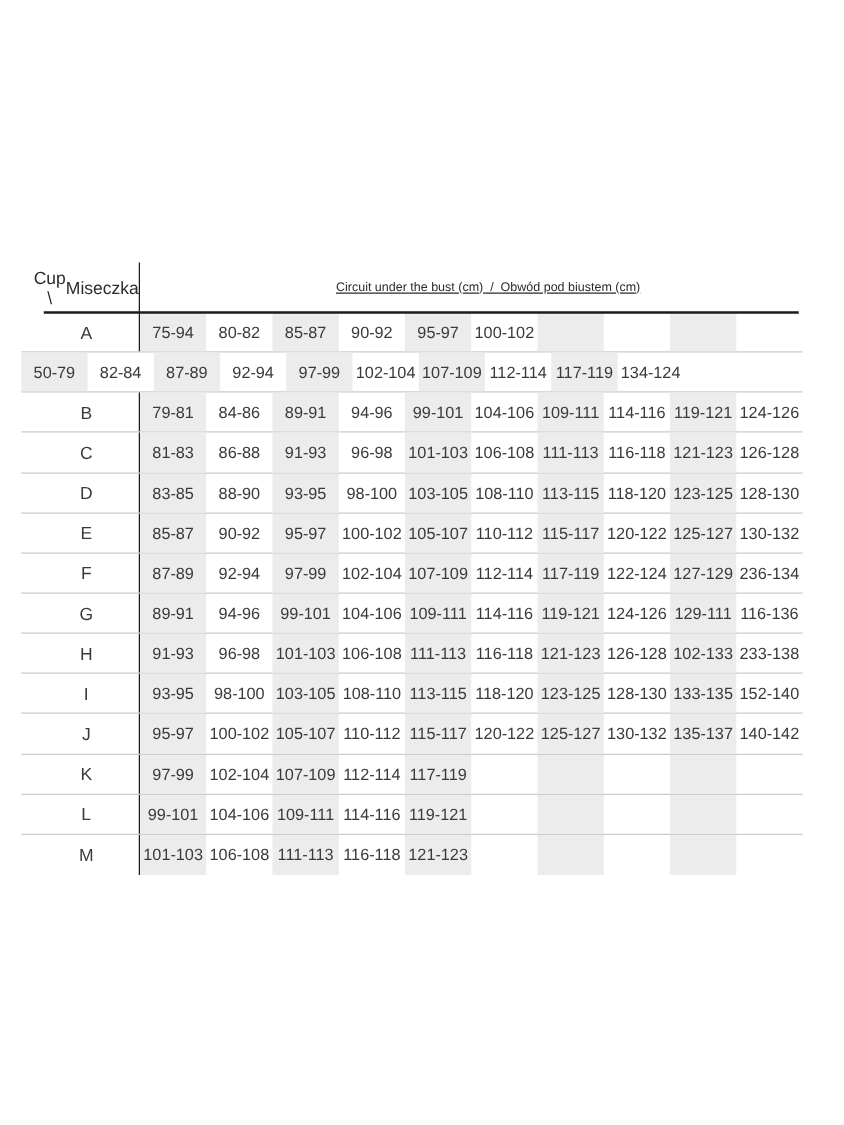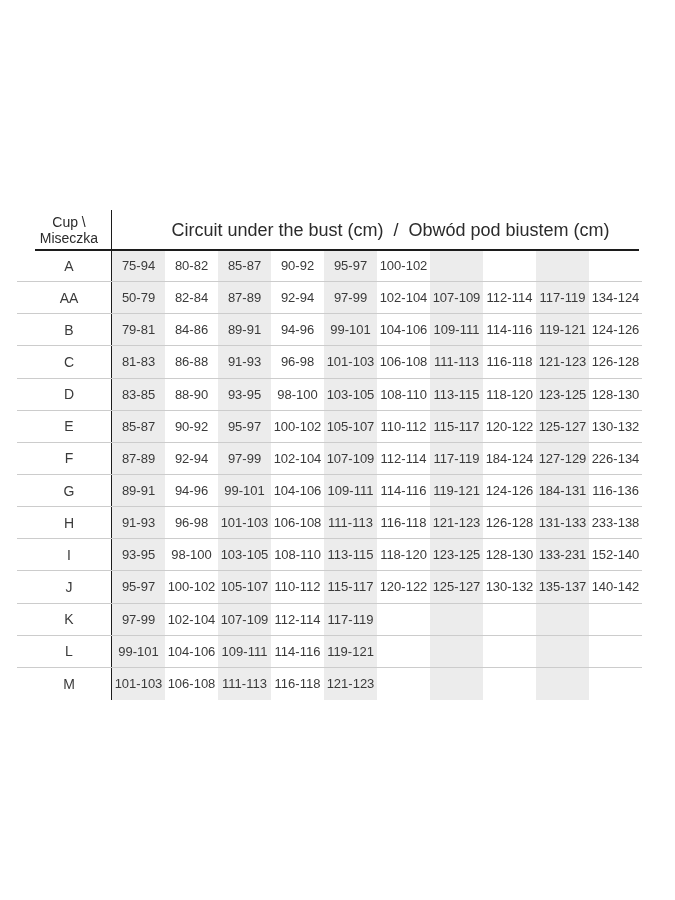--- a/index.html
+++ b/index.html
@@ -40,7 +40,7 @@
     padding-left:10px;
     border-right:1px solid var(--rule);
     display:flex;
-    flex-direction:column;
+    flex-direction:row;
     align-items:center;
     justify-content:center;
     font-size:14px;

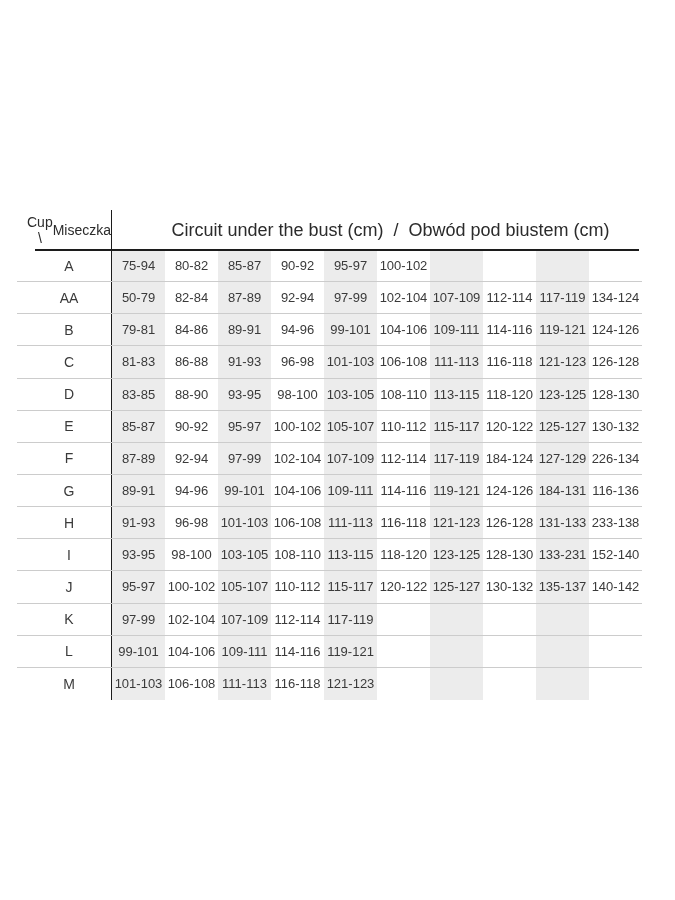--- a/index.html
+++ b/index.html
@@ -54,9 +54,10 @@
     align-items:center;
     justify-content:center;
     padding-left:27px;
-    font-size:18px;
+    font-size:10px;
     color:var(--header_text);
     white-space:pre;
+    text-decoration:underline;
   }
   .head-rule{
     position:absolute;

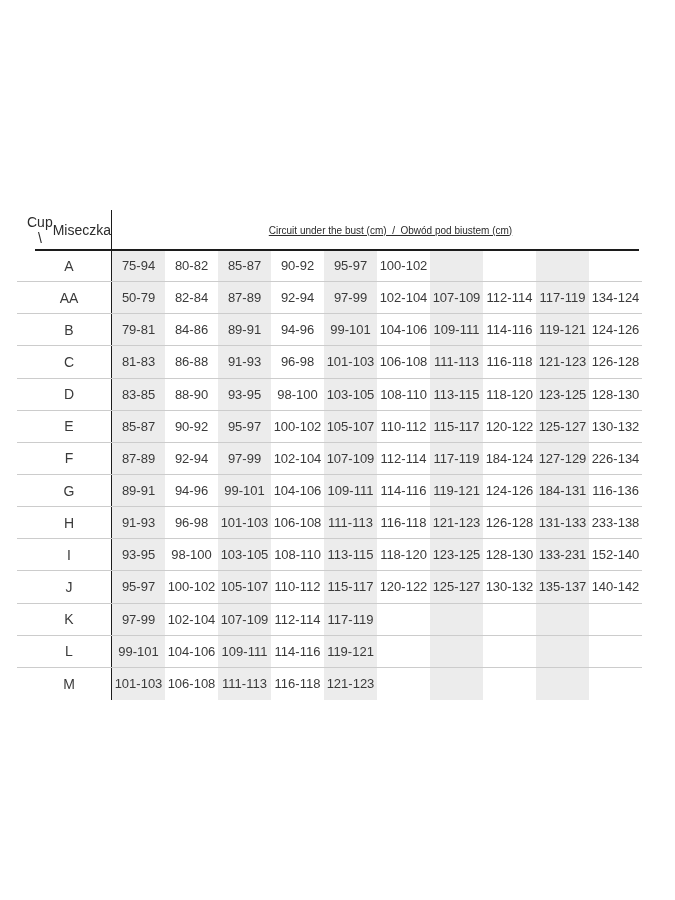--- a/index.html
+++ b/index.html
@@ -127,7 +127,6 @@
           <div class="cell"></div>
         </div>
         <div class="t-row">
-          <div class="cell-label">AA</div>
           <div class="cell stripe">50-79</div>
           <div class="cell">82-84</div>
           <div class="cell stripe">87-89</div>

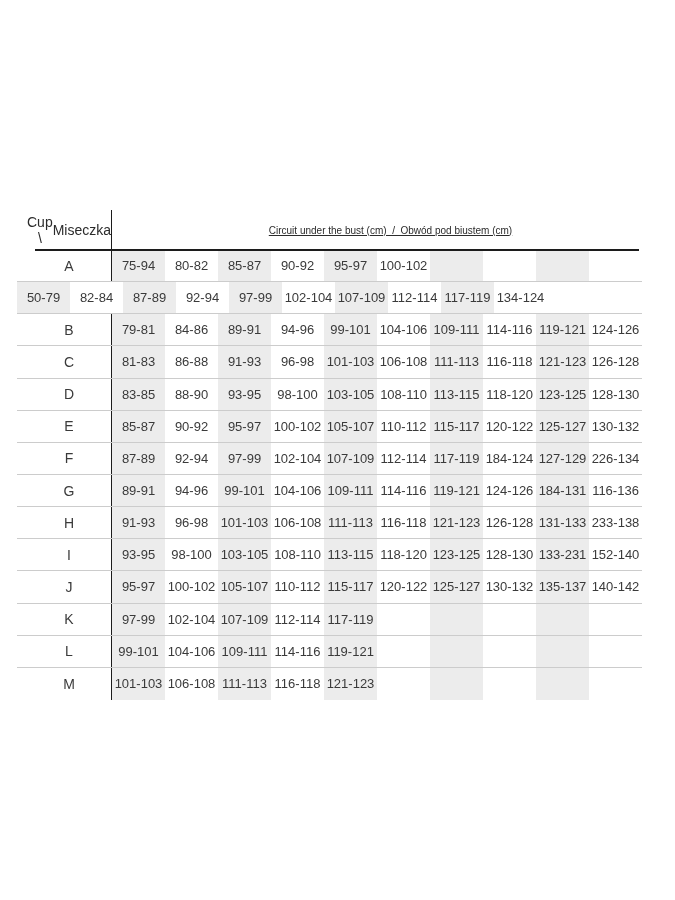--- a/index.html
+++ b/index.html
@@ -199,7 +199,7 @@
           <div class="cell stripe">107-109</div>
           <div class="cell">112-114</div>
           <div class="cell stripe">117-119</div>
-          <div class="cell">184-124</div>
+          <div class="cell">122-124</div>
           <div class="cell stripe">127-129</div>
           <div class="cell">226-134</div>
         </div>

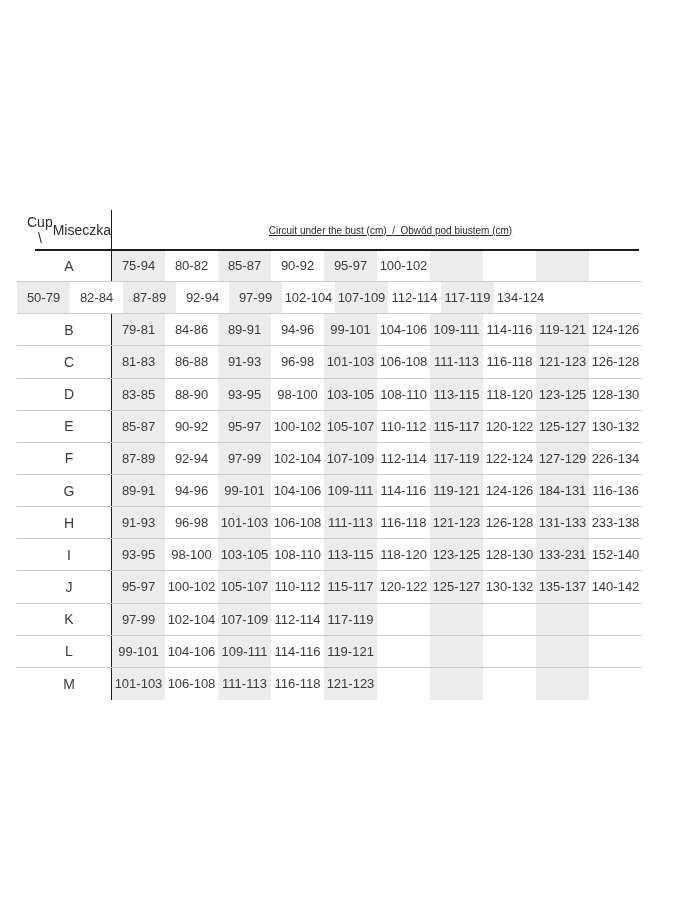--- a/index.html
+++ b/index.html
@@ -201,7 +201,7 @@
           <div class="cell stripe">117-119</div>
           <div class="cell">122-124</div>
           <div class="cell stripe">127-129</div>
-          <div class="cell">226-134</div>
+          <div class="cell">236-134</div>
         </div>
         <div class="t-row">
           <div class="cell-label">G</div>

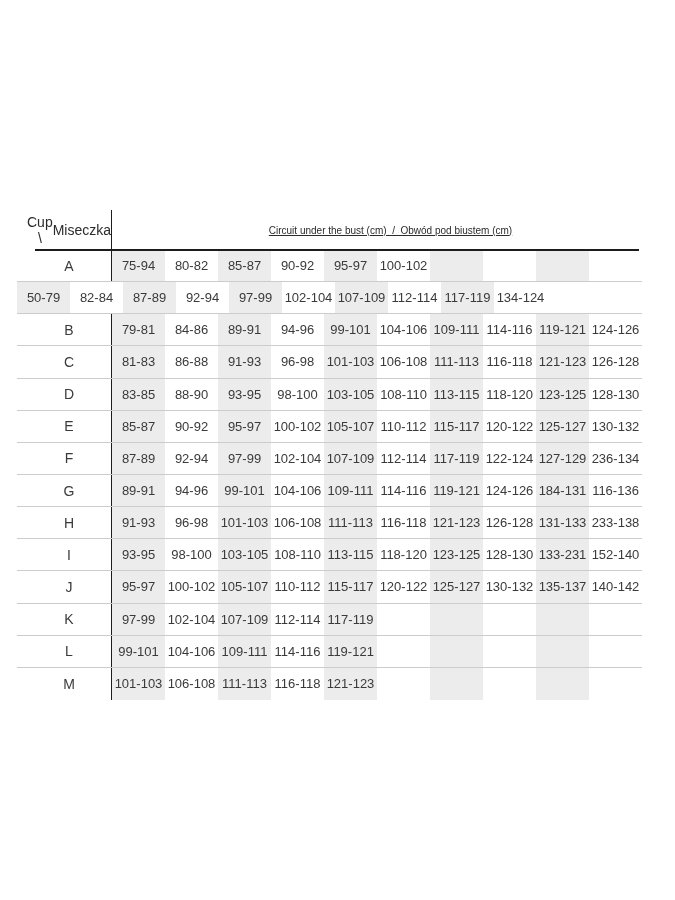--- a/index.html
+++ b/index.html
@@ -213,7 +213,7 @@
           <div class="cell">114-116</div>
           <div class="cell stripe">119-121</div>
           <div class="cell">124-126</div>
-          <div class="cell stripe">184-131</div>
+          <div class="cell stripe">129-111</div>
           <div class="cell">116-136</div>
         </div>
         <div class="t-row">

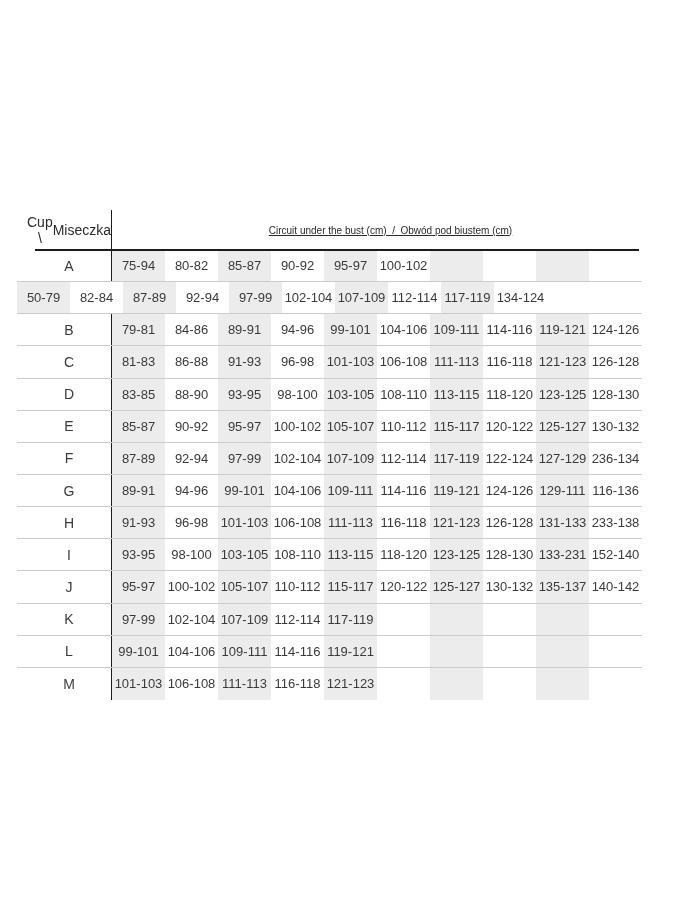--- a/index.html
+++ b/index.html
@@ -226,7 +226,7 @@
           <div class="cell">116-118</div>
           <div class="cell stripe">121-123</div>
           <div class="cell">126-128</div>
-          <div class="cell stripe">131-133</div>
+          <div class="cell stripe">102-133</div>
           <div class="cell">233-138</div>
         </div>
         <div class="t-row">

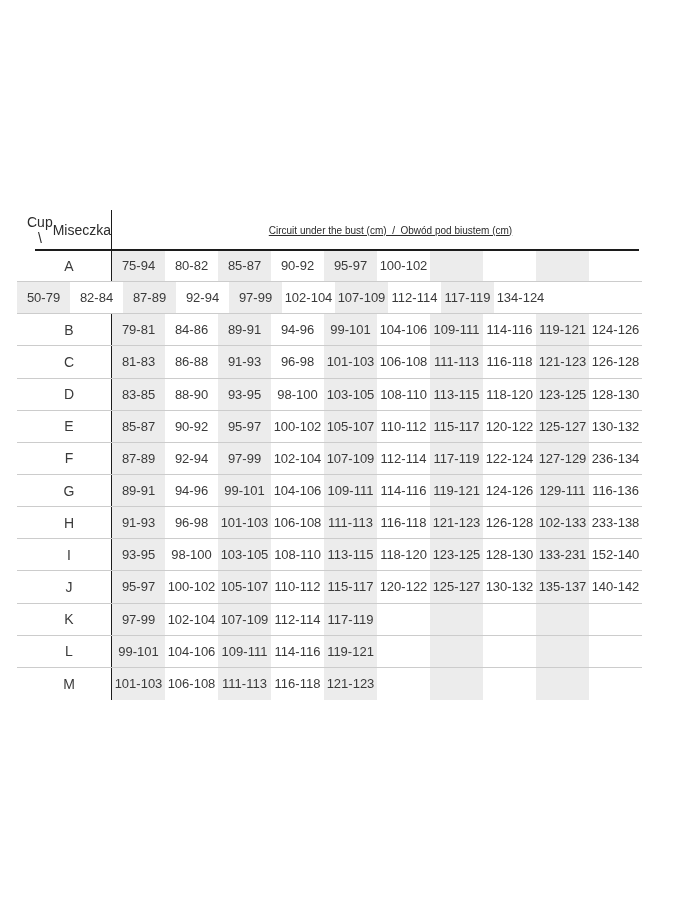--- a/index.html
+++ b/index.html
@@ -239,7 +239,7 @@
           <div class="cell">118-120</div>
           <div class="cell stripe">123-125</div>
           <div class="cell">128-130</div>
-          <div class="cell stripe">133-231</div>
+          <div class="cell stripe">133-135</div>
           <div class="cell">152-140</div>
         </div>
         <div class="t-row">

